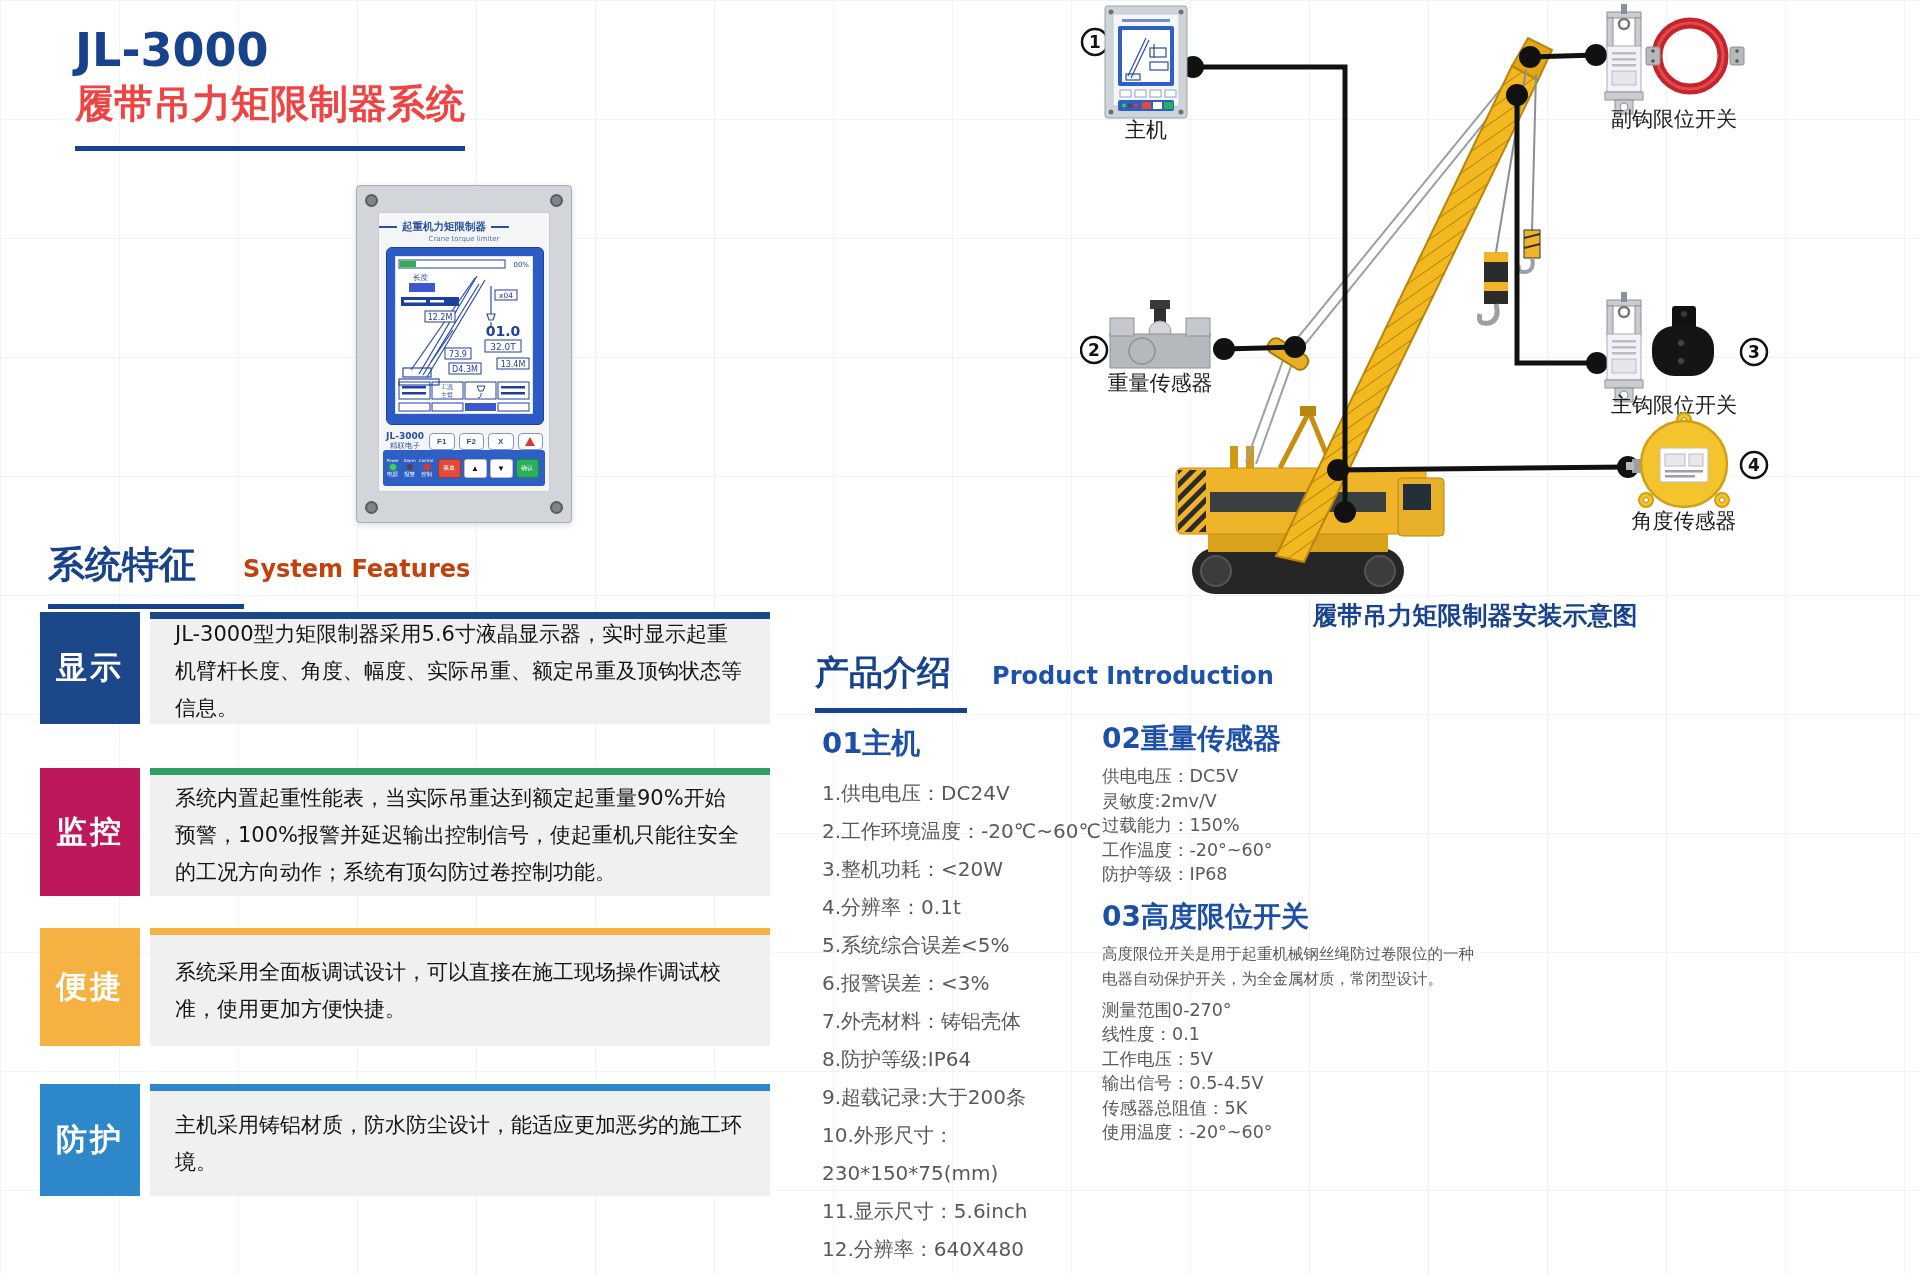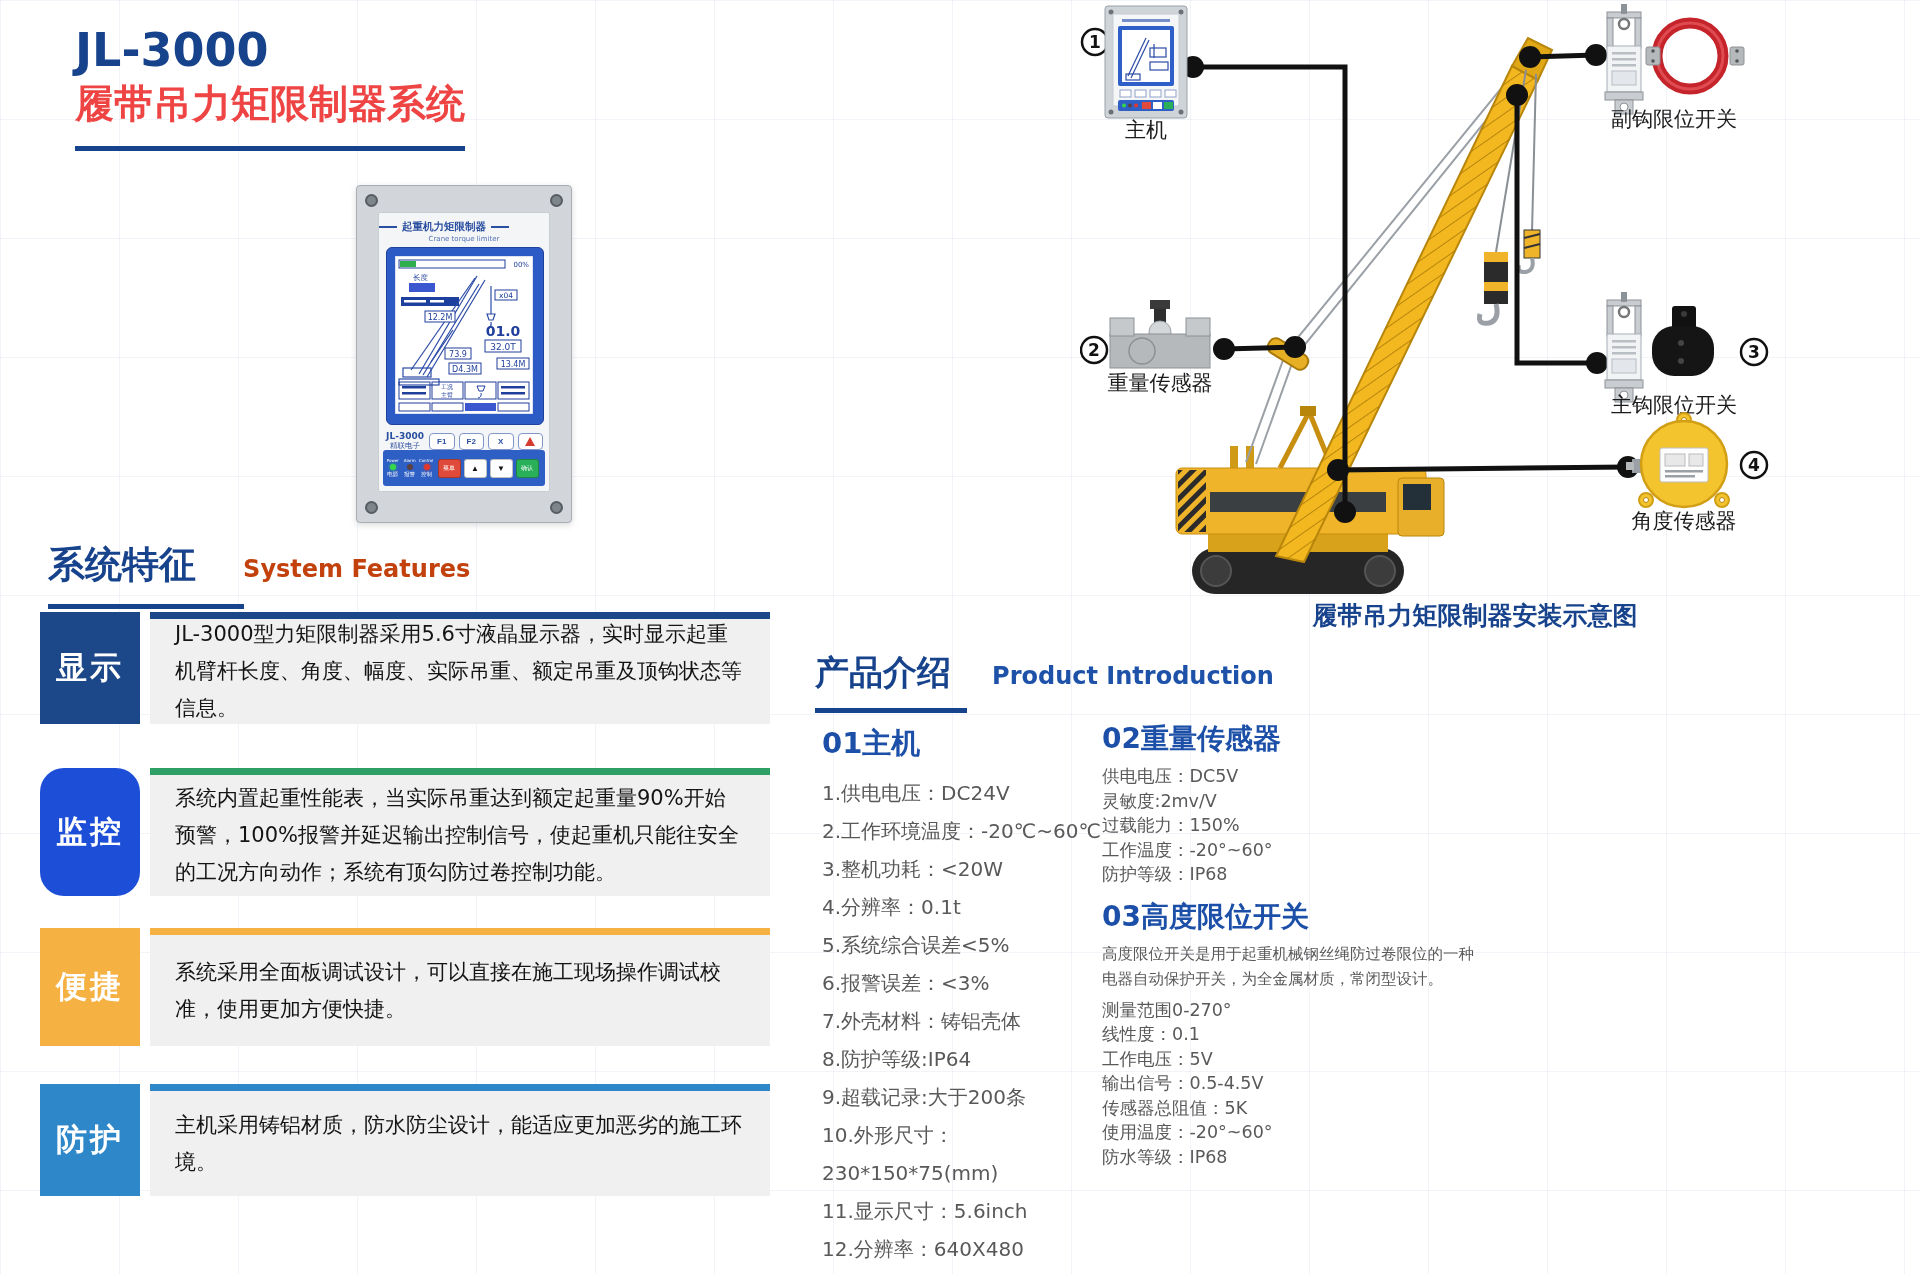--- a/index.html
+++ b/index.html
@@ -75,7 +75,7 @@
   .fbody{margin-left:10px;flex:1;background:#f0f0f1;display:flex;align-items:center;
          padding:0 25px;font-size:21px;line-height:37px;color:#141414;}
   .c0 .fbox{background:#1C4789;} .c0 .fbody{border-top:7px solid #1C4789;}
-  .c1 .fbox{background:#1d4ed8;border-radius:24px;} .c1 .fbody{border-top:7px solid #2FA065;}
+  .c1 .fbox{background:#be185d;} .c1 .fbody{border-top:7px solid #2FA065;}
   .c2 .fbox{background:#F5B142;} .c2 .fbody{border-top:7px solid #F5B142;}
   .c3 .fbox{background:#2D87C8;} .c3 .fbody{border-top:7px solid #2D87C8;}
   .r0{top:612px;height:112px;} .r1{top:768px;height:128px;}

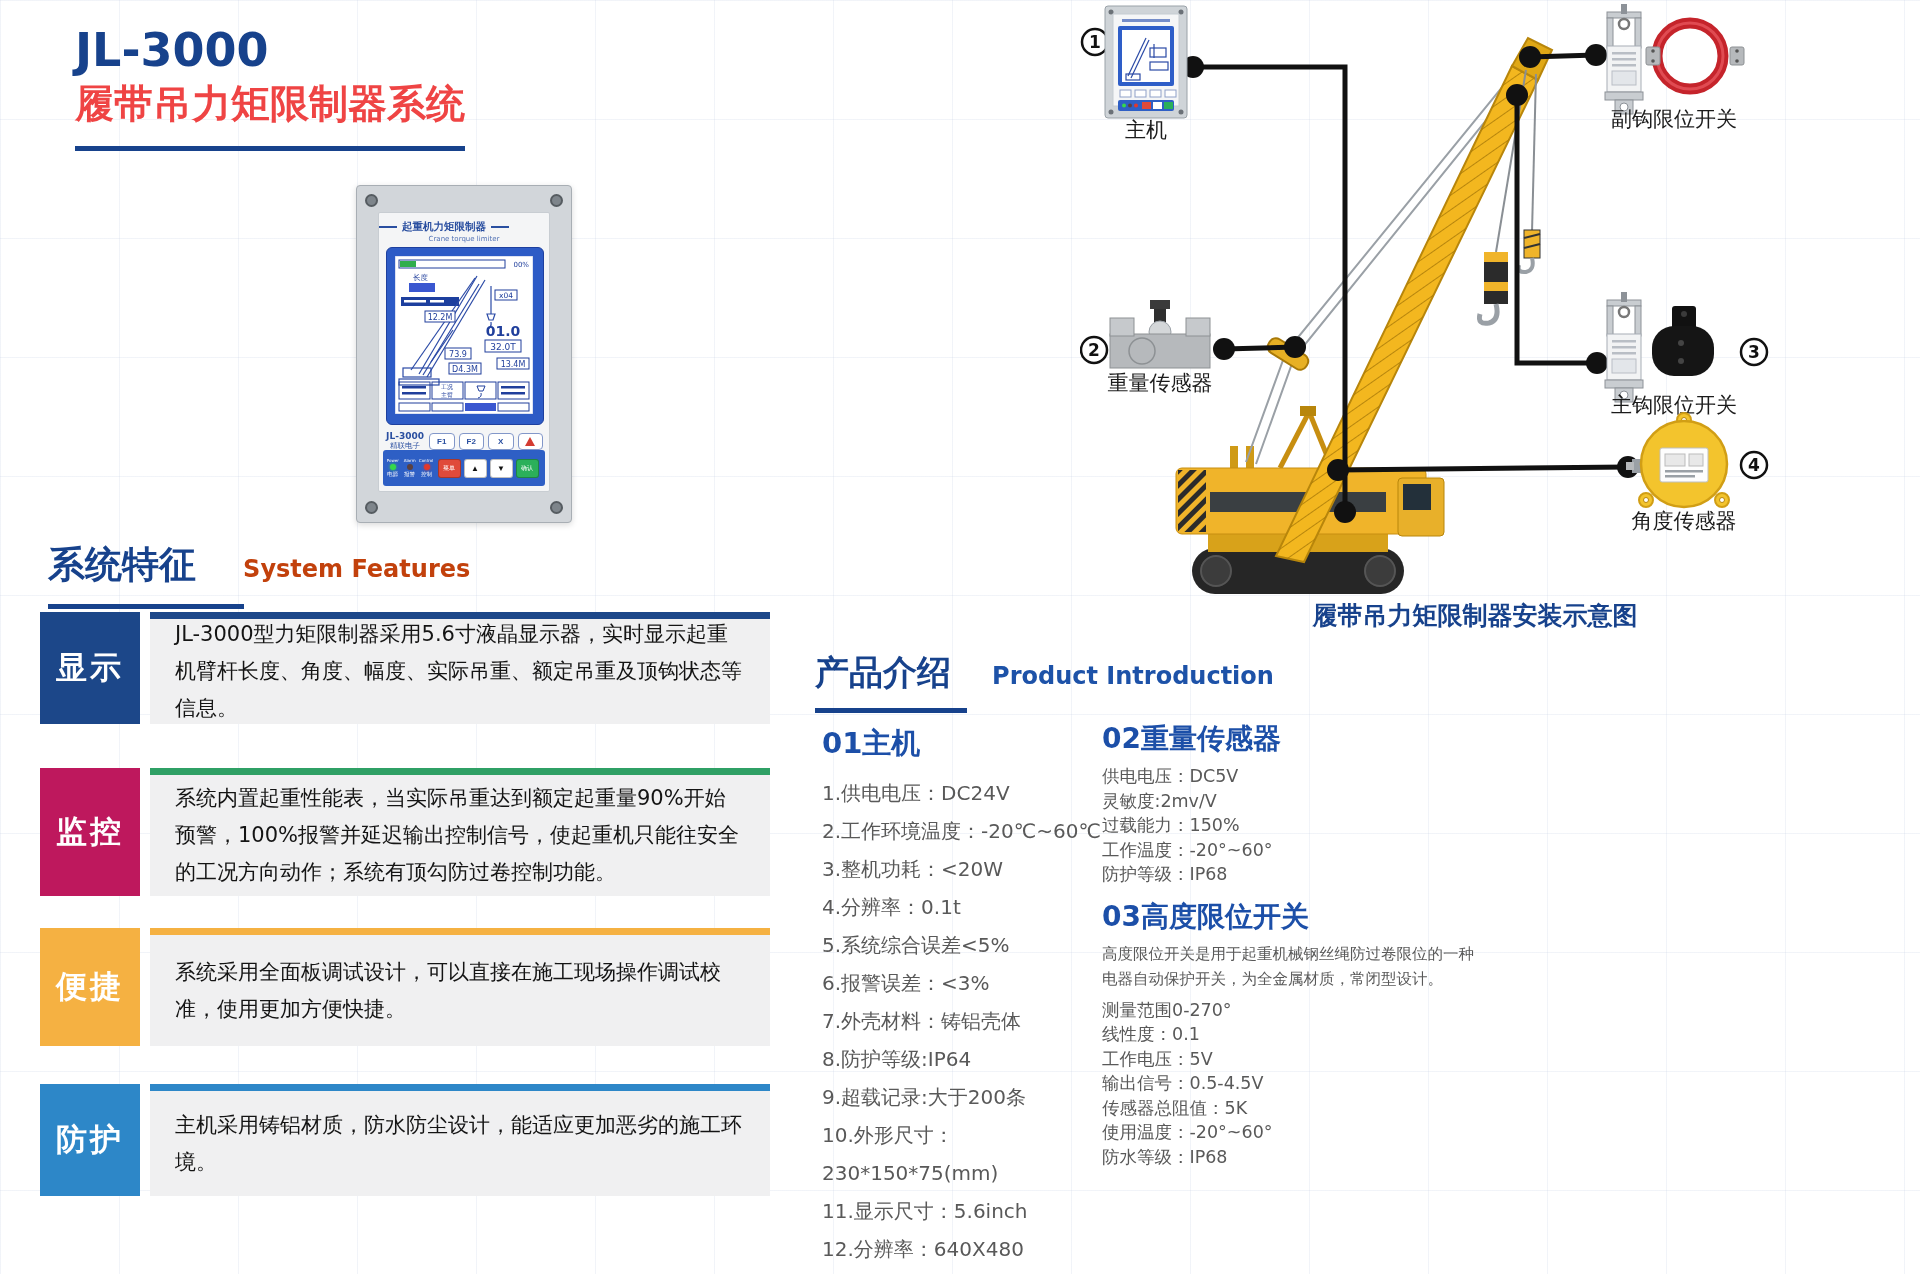--- a/index.html
+++ b/index.html
@@ -484,7 +484,6 @@
     <li>输出信号：0.5-4.5V</li>
     <li>传感器总阻值：5K</li>
     <li>使用温度：-20°~60°</li>
-    <li>防水等级：IP68</li>
   </ul>
 </div>
 

